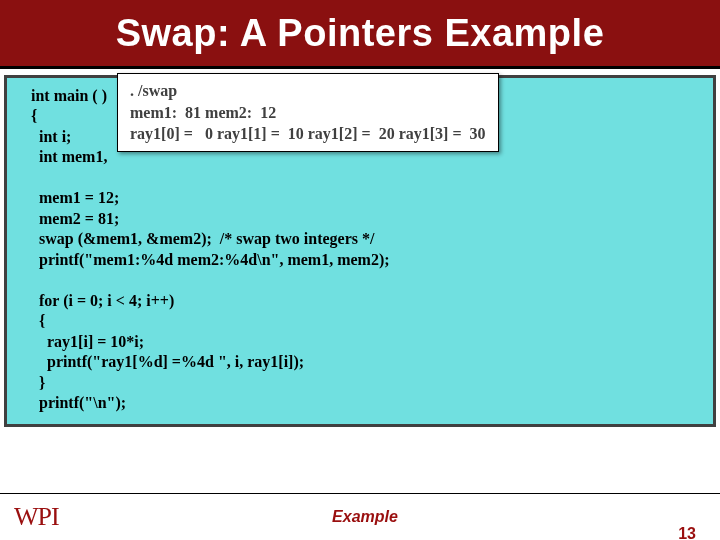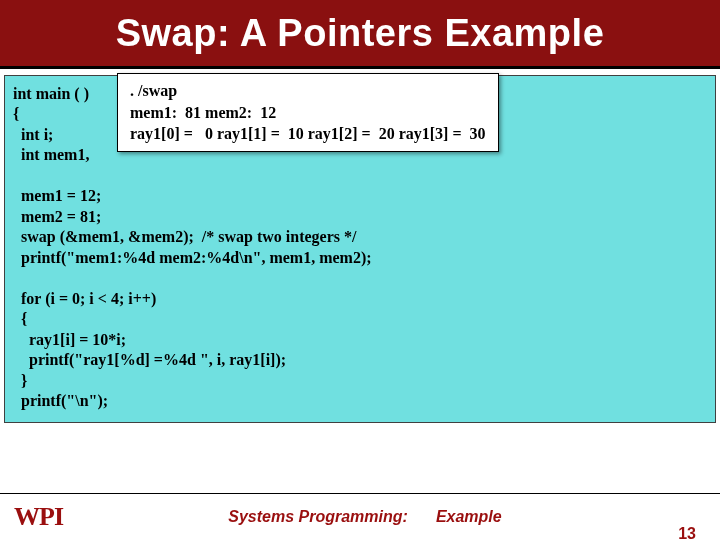--- a/index.html
+++ b/index.html
@@ -43,8 +43,8 @@
     left: 0;
     right: 0;
     background: #70e0e0;
-    border: 1px solid #404040;
-    padding: 8px 10px 10px 8px;
+    border: 3px solid #404040;
+    padding: 8px 10px 10px 24px;
     font-family: "Comic Sans MS", cursive;
     font-size: 16px;
     font-weight: bold;

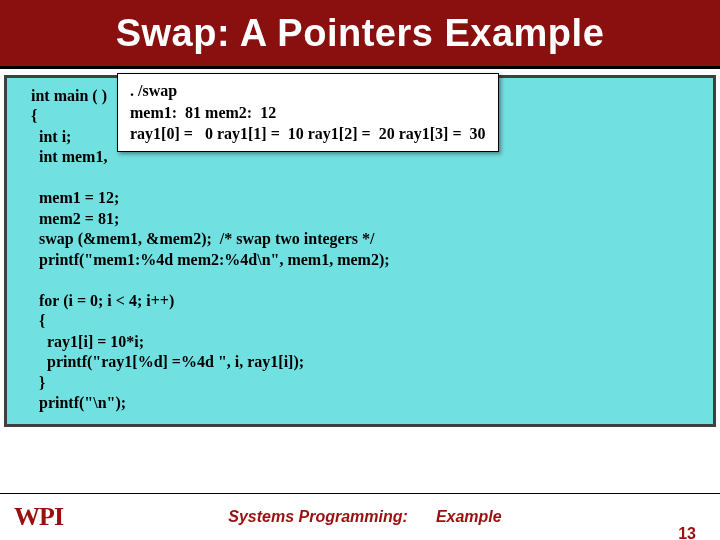--- a/index.html
+++ b/index.html
@@ -66,7 +66,7 @@
     font-weight: bold;
     line-height: 1.35;
     white-space: pre;
-    color: #000000;
+    color: #404040;
   }
   .footer {
     position: absolute;

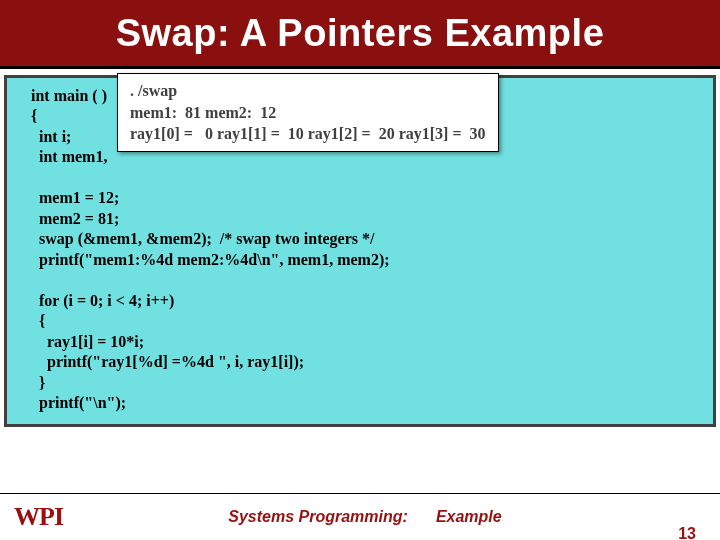--- a/index.html
+++ b/index.html
@@ -91,7 +91,7 @@
   }
   .logo-text {
     font-family: Georgia, serif;
-    font-weight: bold;
+    font-weight: normal;
     font-style: normal;
     font-size: 26px;
     color: #9a0f0f;

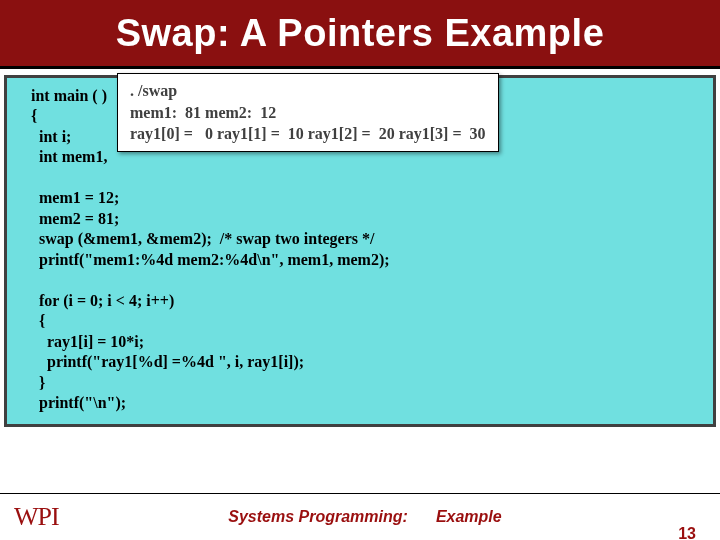--- a/index.html
+++ b/index.html
@@ -150,7 +150,6 @@
       <span class="logo-text">WPI</span>
     </div>
     <div class="footer-center">
-      <span>Systems Programming:</span>
       <span>Example</span>
     </div>
     <div class="page-num">13</div>

